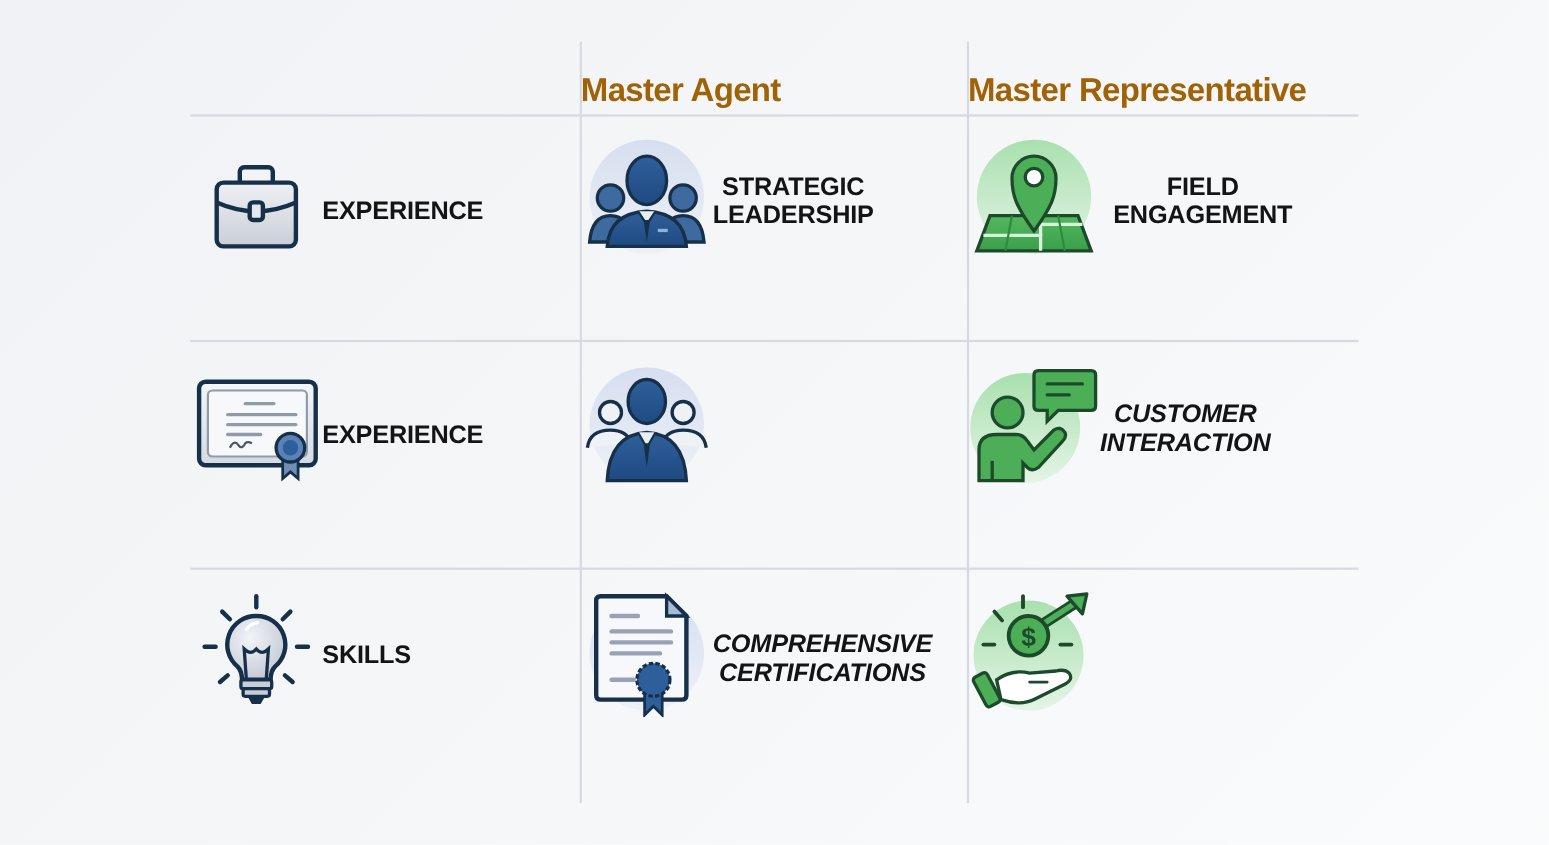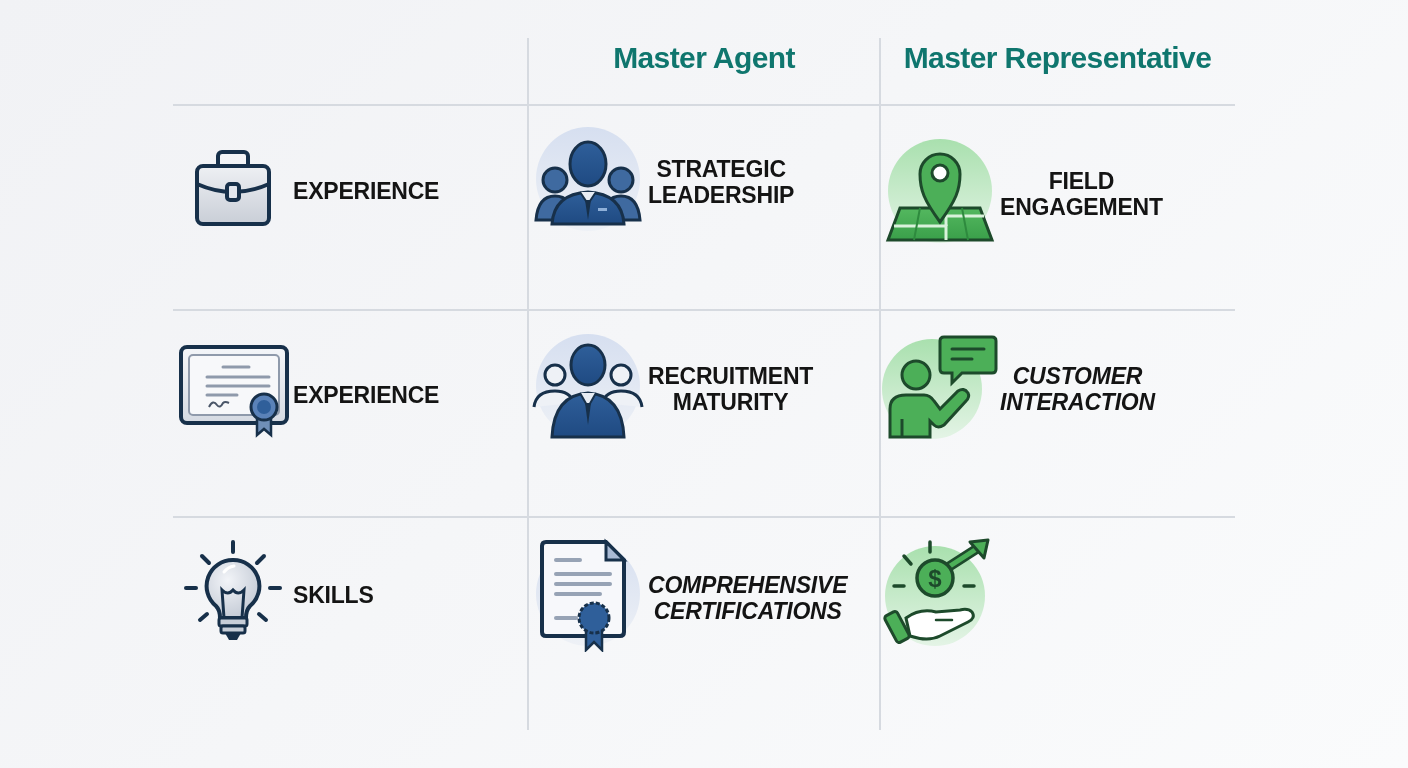--- a/index.html
+++ b/index.html
@@ -12,9 +12,9 @@
   .vline { position: absolute; width: 1.5px; background: #d6dae0; top: 38px; height: 692px; }
   .hline { position: absolute; height: 1.5px; background: #d6dae0; left: 173px; width: 1062px; }
   .col-head {
-    position: absolute; top: 36px; height: 44px; line-height: 44px;
-    text-align: center; font-size: 30px; font-weight: 700; letter-spacing: -0.6px;
-    color: #0f766e;
+    position: absolute; top: 61px; height: 44px; line-height: 44px;
+    font-size: 30px; font-weight: 700; letter-spacing: -0.6px;
+    color: #a16207;
   }
   .cell { position: absolute; display: flex; align-items: center; }
   .cell .ico { width: 120px; height: 112px; display: flex; align-items: center; justify-content: center; }

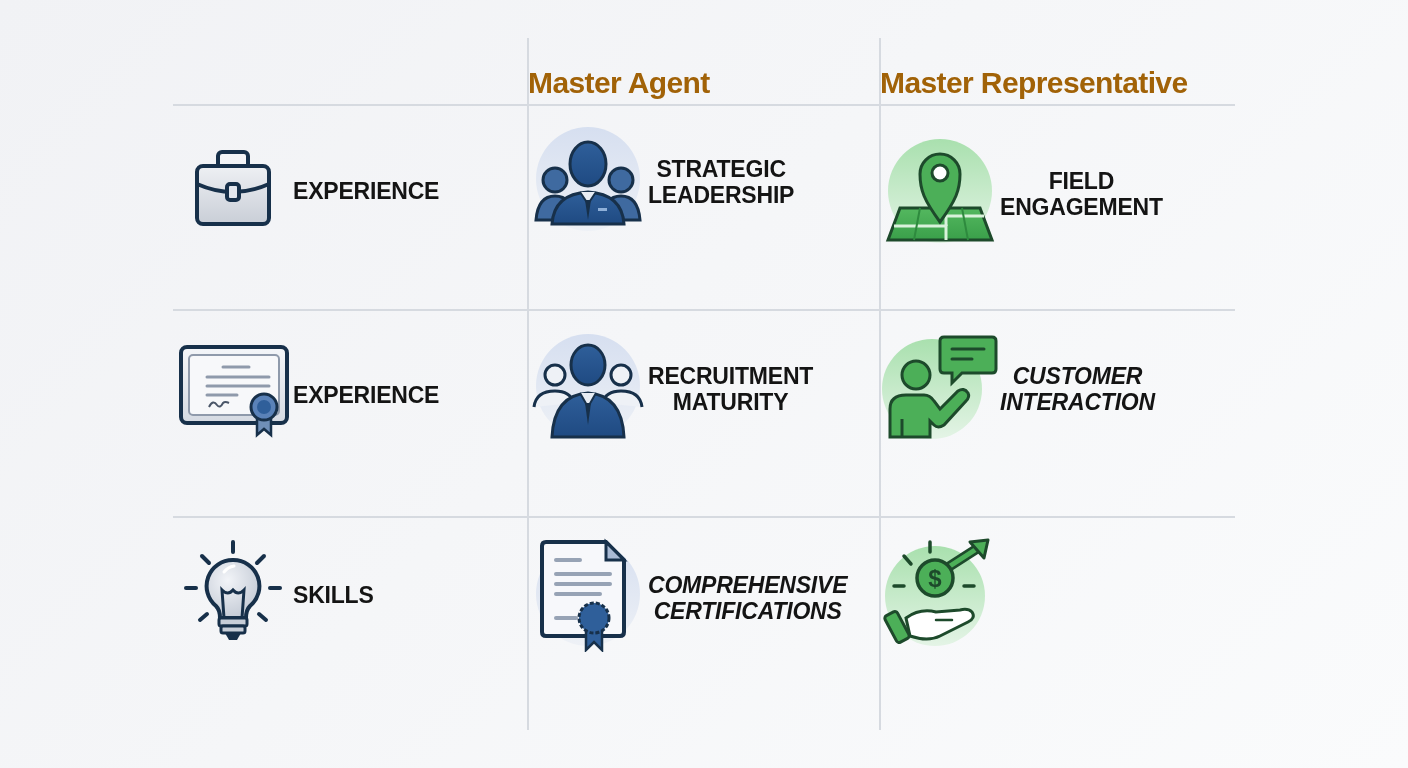--- a/index.html
+++ b/index.html
@@ -82,7 +82,7 @@
 LEADERSHIP</div>
 </div>
 
-<div class="cell" style="left:880px; width:355px; top:136px;">
+<div class="cell" style="left:880px; width:355px; top:124px;gap:12px;">
   <div class="ico" style="height:110px;">
     <svg width="120" height="110" viewBox="0 0 120 110">
       <defs>

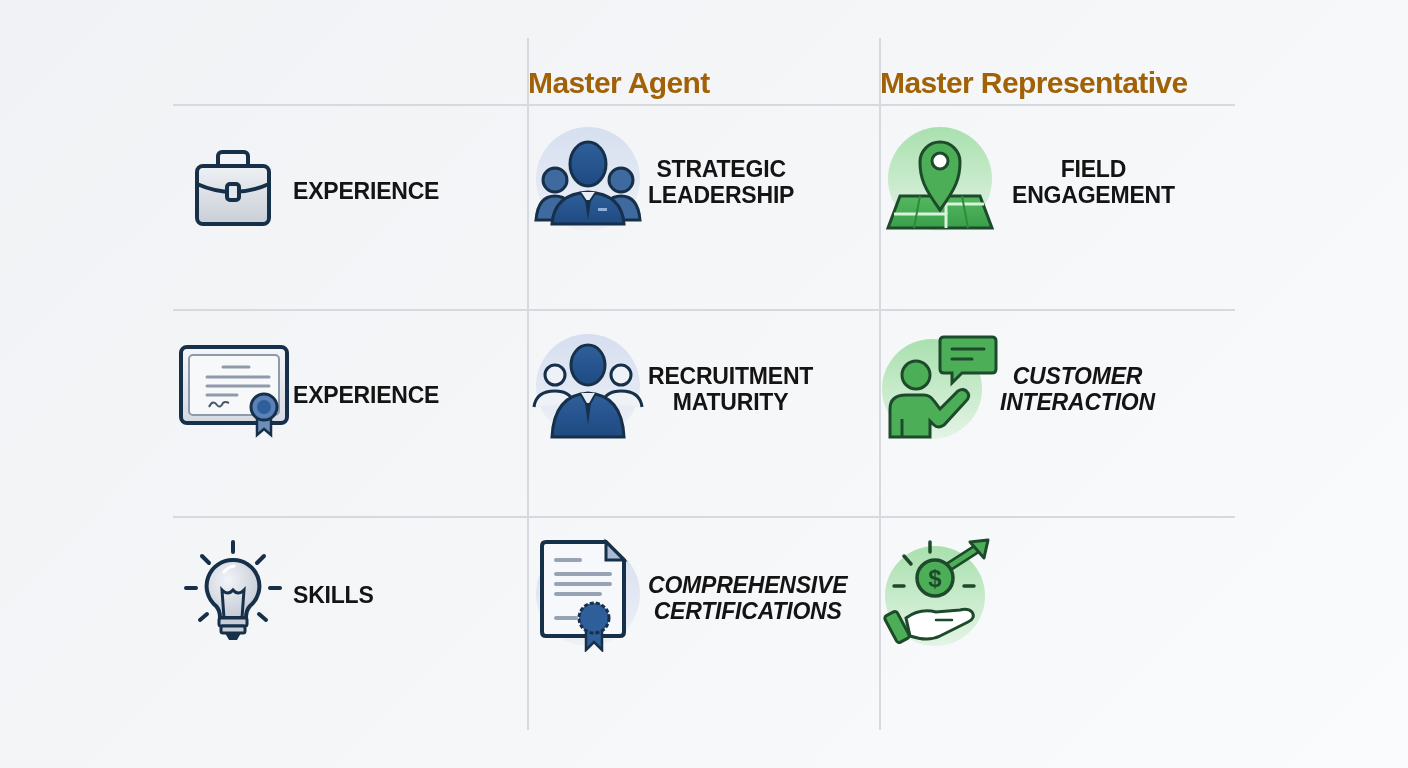--- a/index.html
+++ b/index.html
@@ -146,8 +146,6 @@
       <path d="M57 72 L60 94 L63 72 Z" fill="#17304a"></path>
     </svg>
   </div>
-  <div class="lbl">RECRUITMENT
-MATURITY</div>
 </div>
 
 <div class="cell" style="left:880px; width:355px; top:330px;font-style:italic;">

